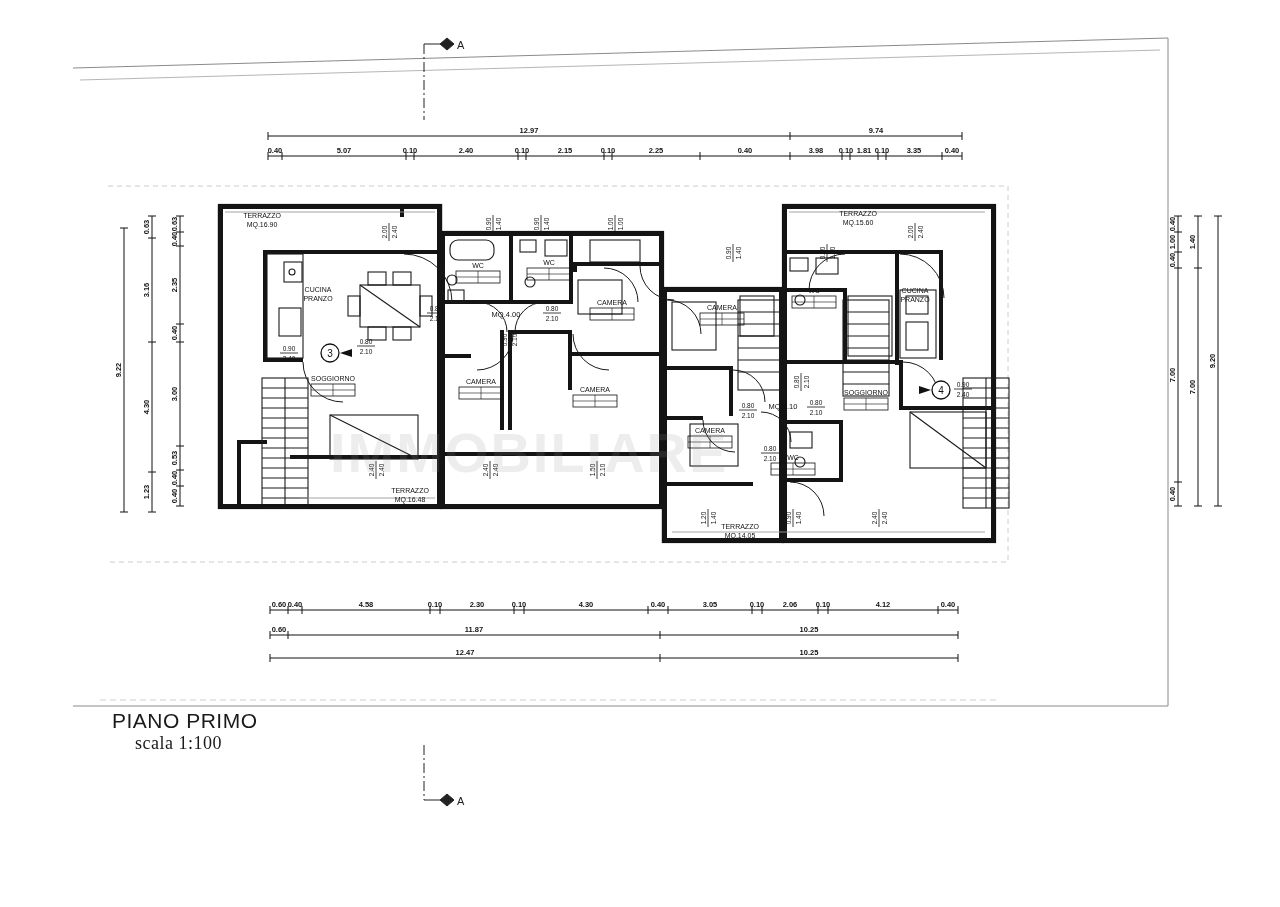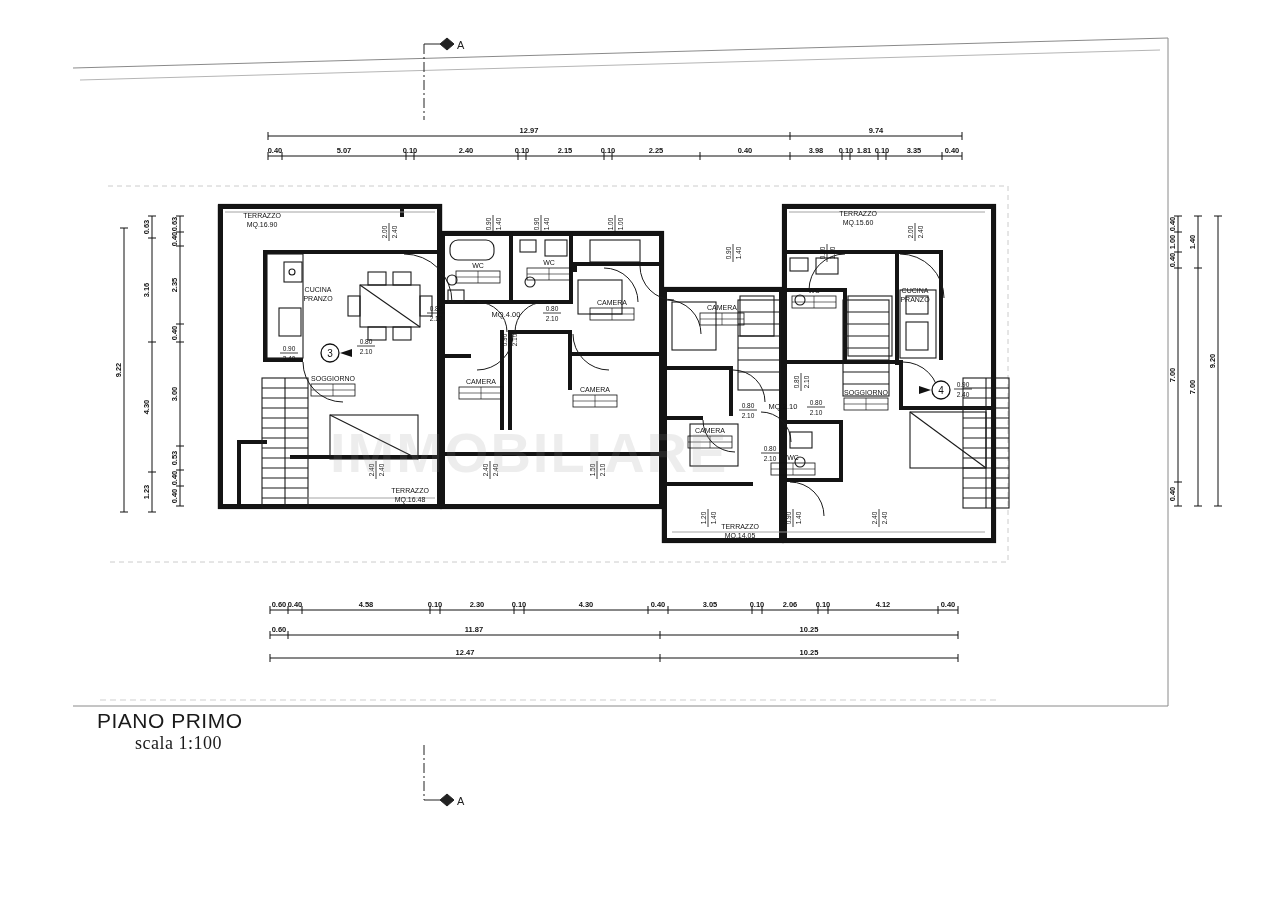--- a/index.html
+++ b/index.html
@@ -9,7 +9,7 @@
   #stage{position:absolute;left:0;top:0;width:1280px;height:907px;}
   svg#plan{position:absolute;left:0;top:0;width:1280px;height:907px;}
   .ttl{position:absolute;font-family:"Liberation Sans",sans-serif;color:#1a1a1a;}
-  #title-main{left:97px;top:709px;font-size:21px;letter-spacing:.5px;}
+  #title-main{left:112px;top:709px;font-size:21px;letter-spacing:.5px;}
   #title-sub{left:135px;top:733px;font-size:18px;letter-spacing:.5px;font-family:Liberation Serif, serif;}
   .wm{position:absolute;left:330px;top:420px;width:560px;height:90px;
       font-size:56px;font-weight:bold;color:rgba(140,140,140,0.16);

